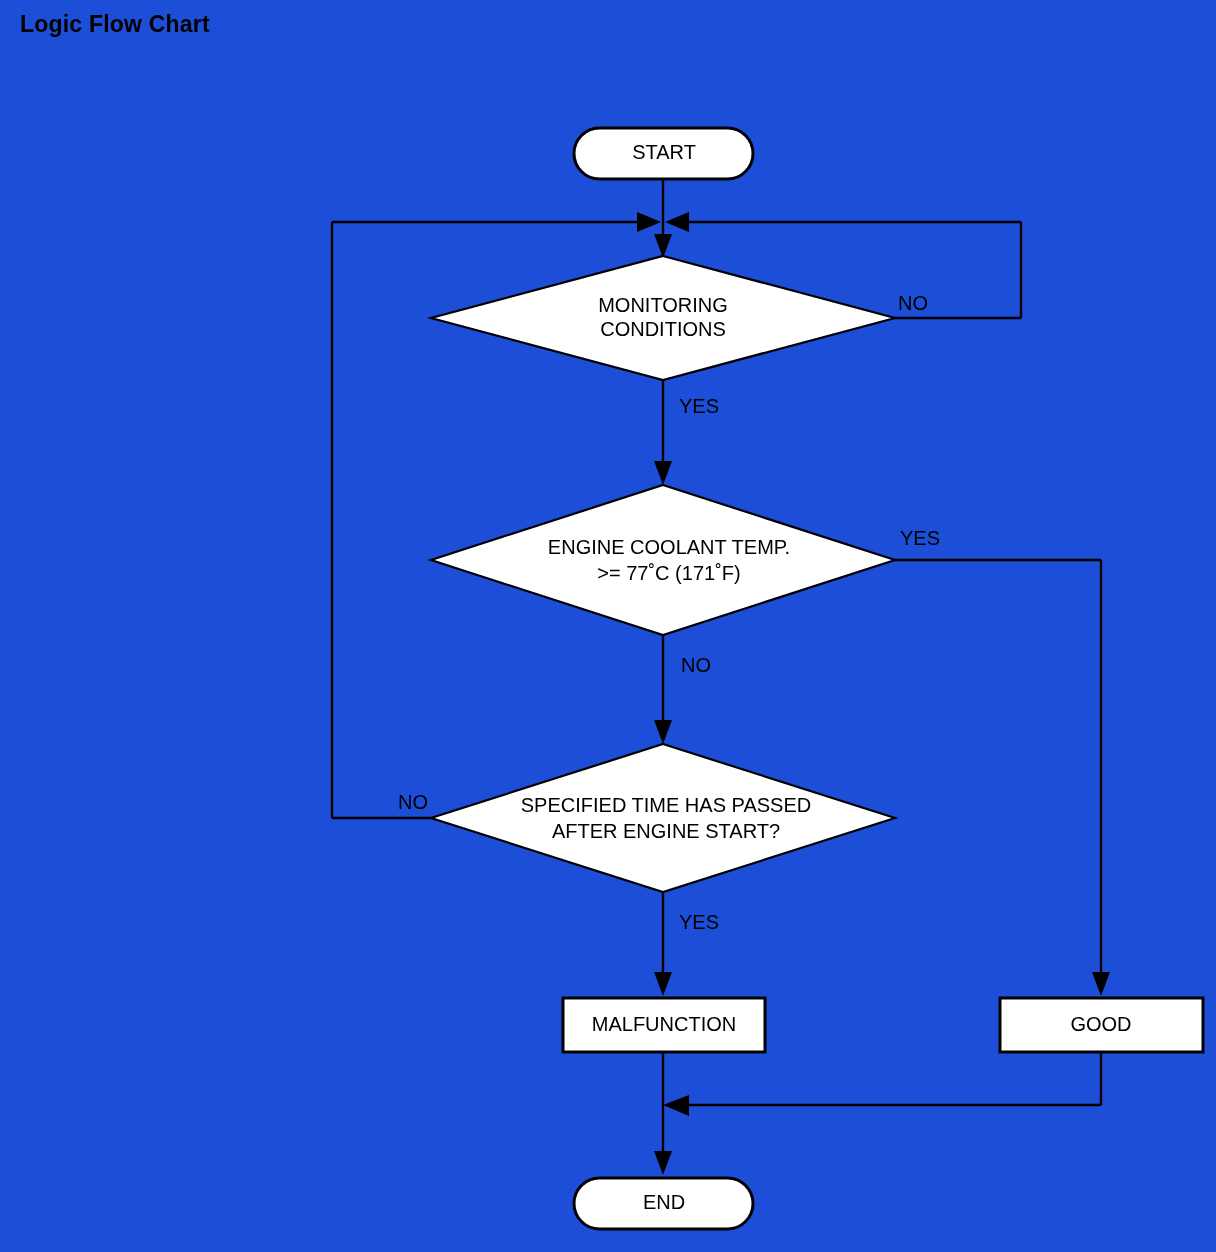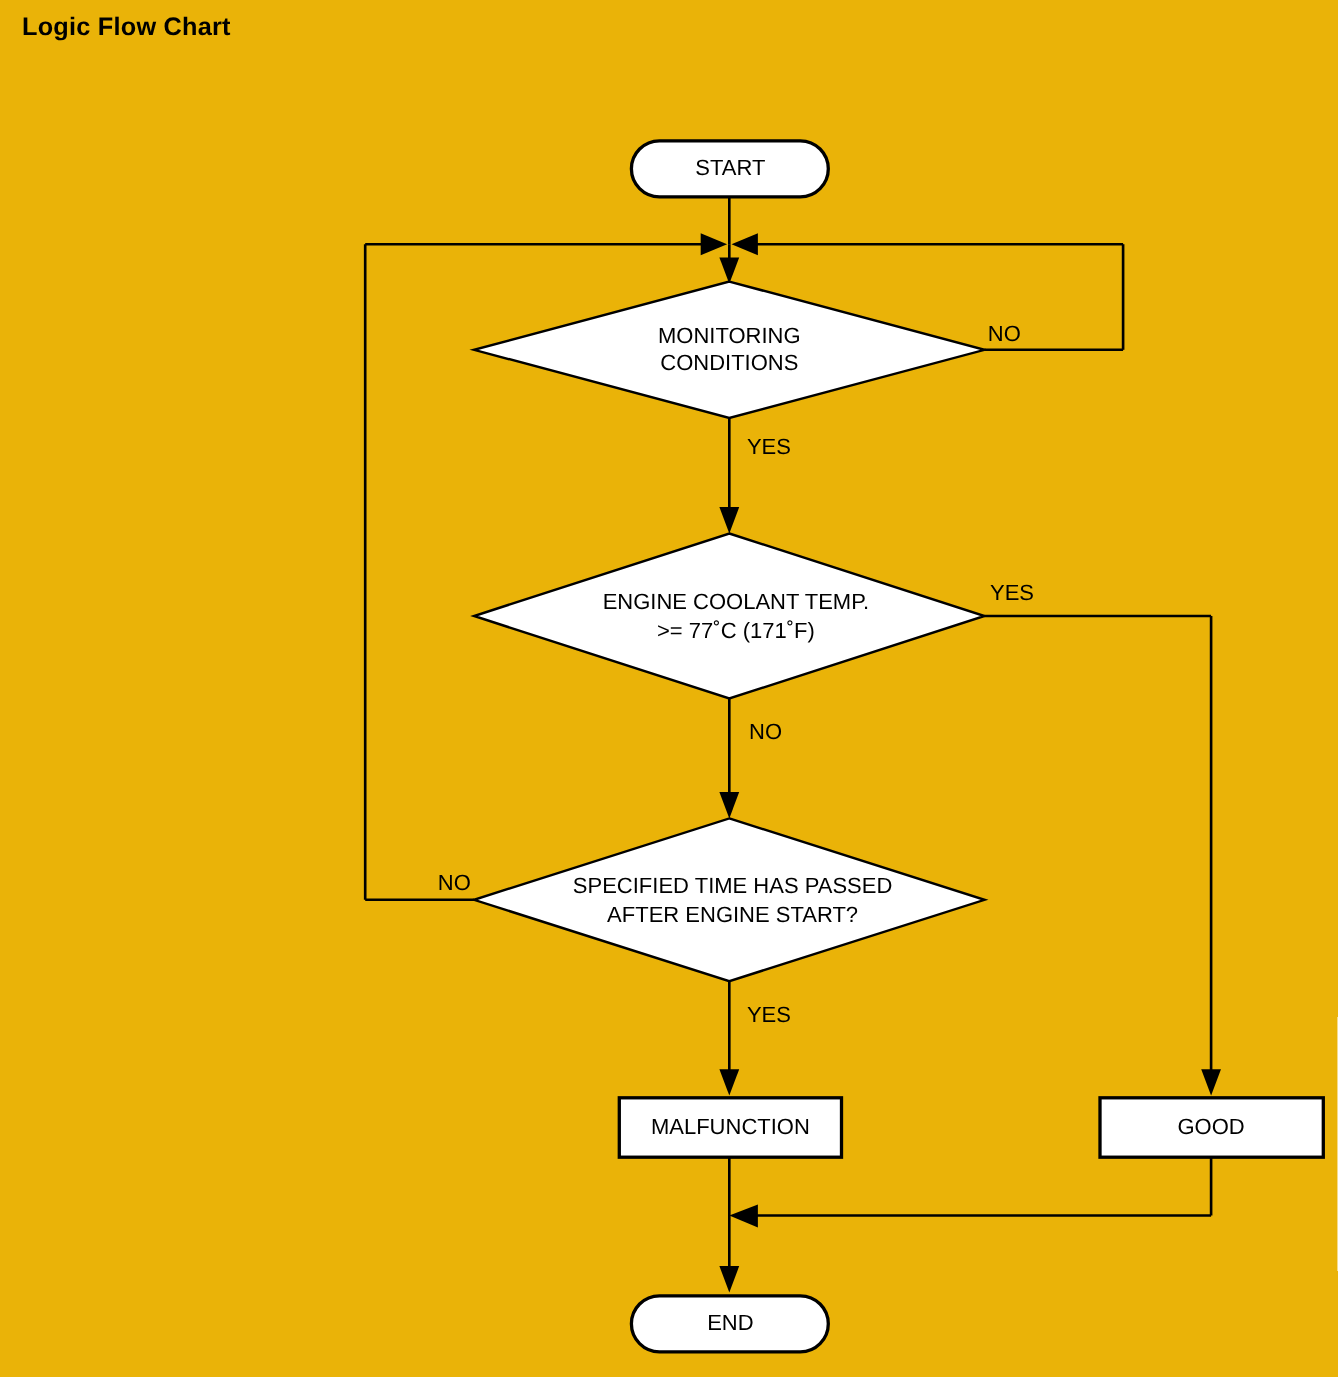--- a/index.html
+++ b/index.html
@@ -15,7 +15,7 @@
     position: relative;
     width: 1216px;
     height: 1252px;
-    background: #eab308;
+    background: #1d4ed8;
     overflow: hidden;
   }
   #chart-title {

